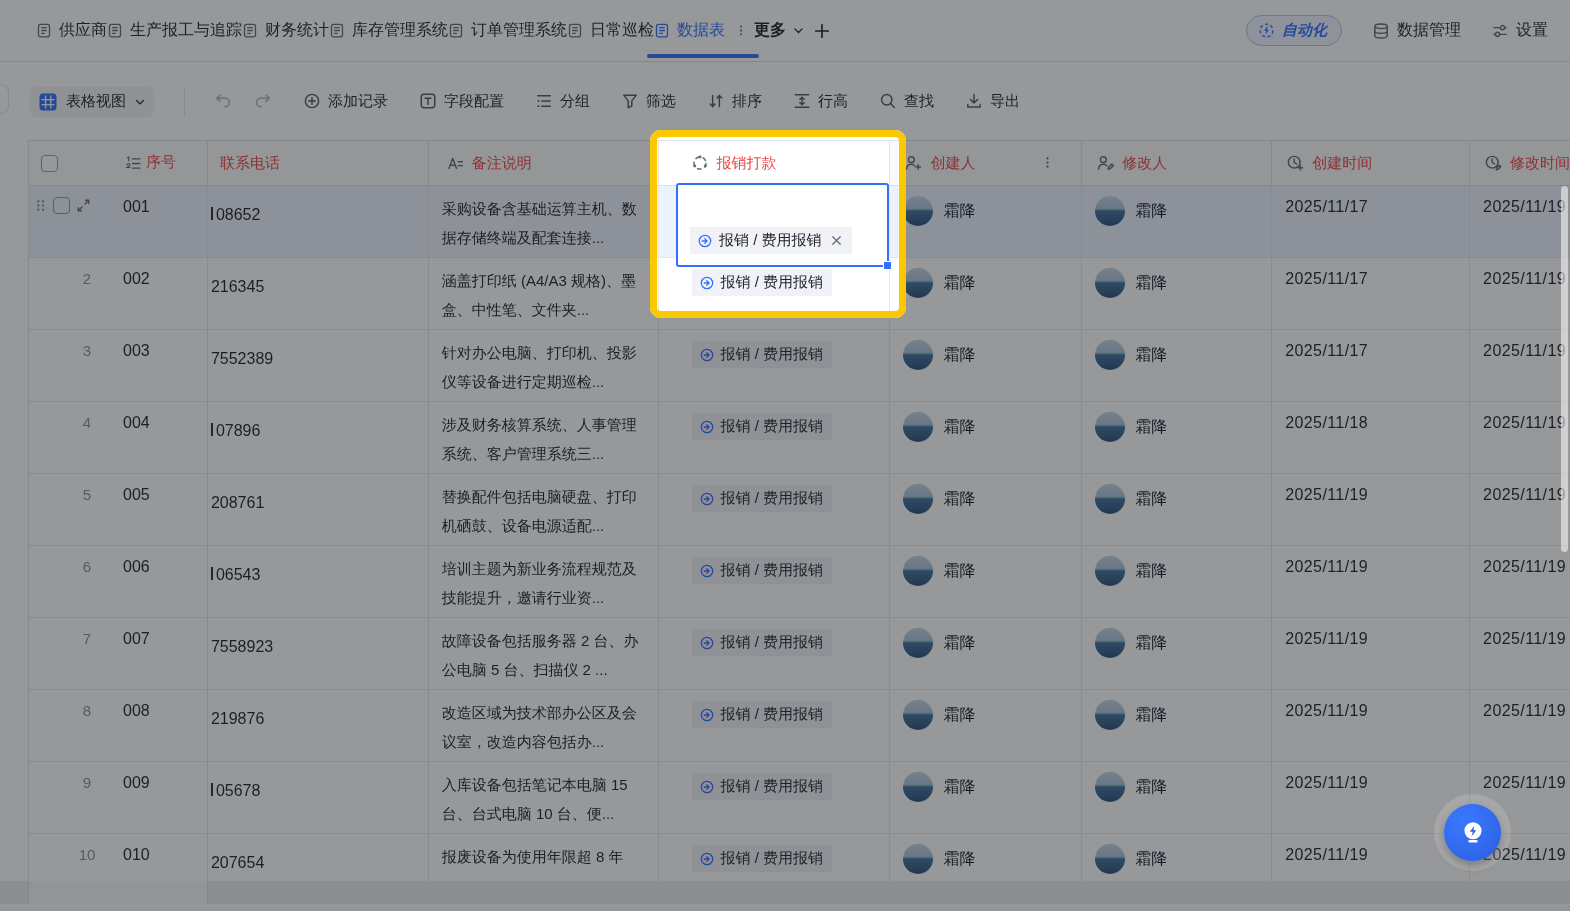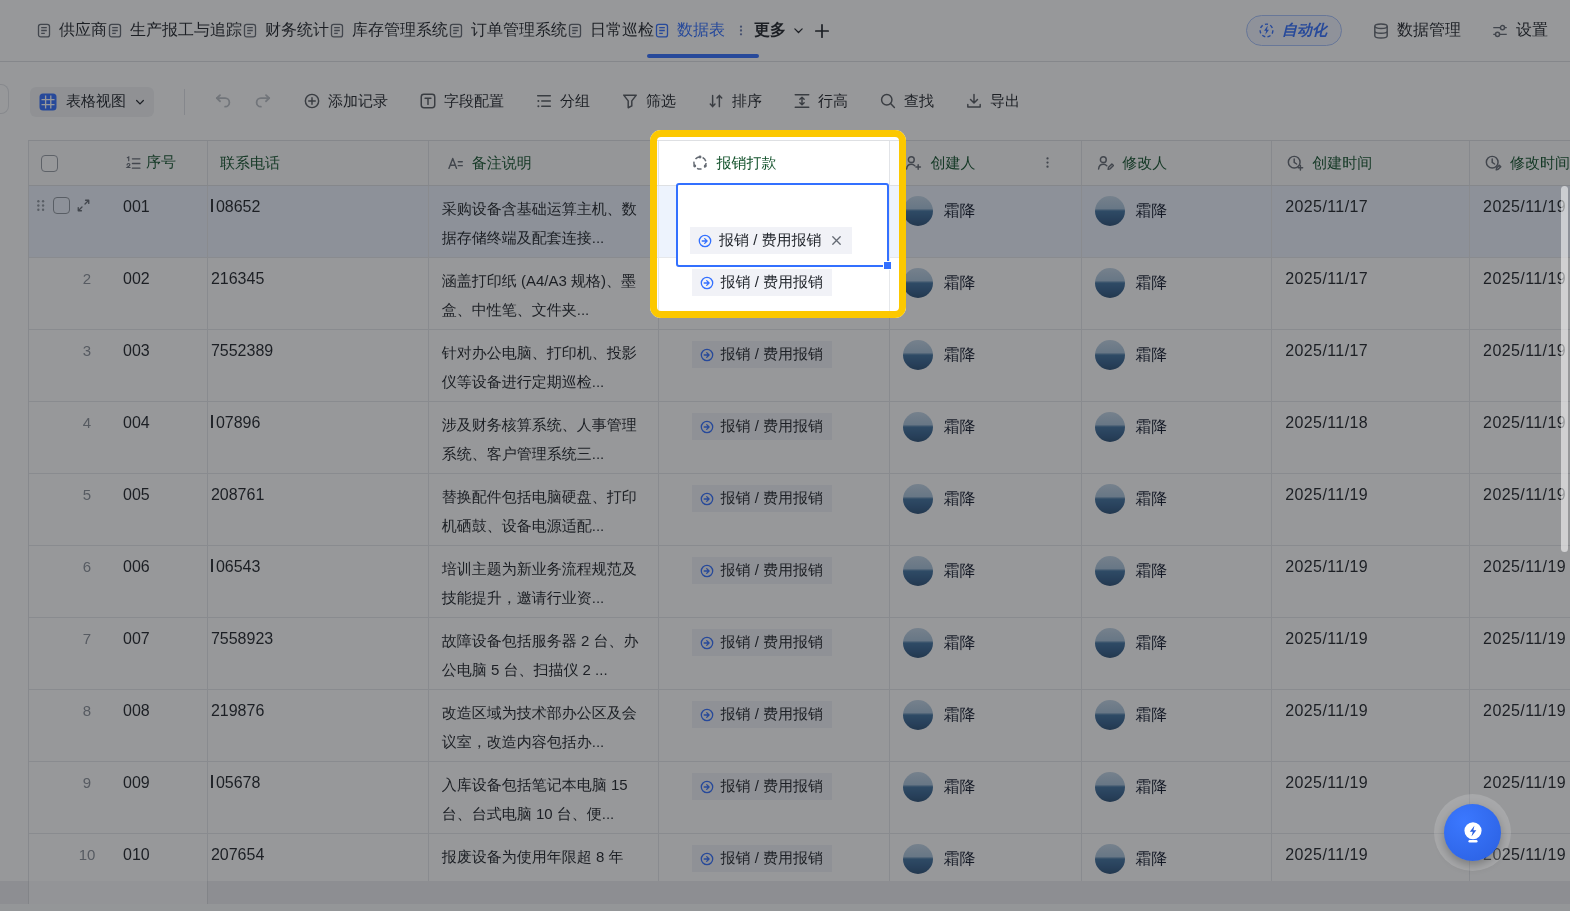--- a/index.html
+++ b/index.html
@@ -41,7 +41,7 @@
   .grid { position:absolute; left:28px; top:140px; width:1612px; height:741px; overflow:hidden;
           border-top:1px solid #dee0e3; border-left:1px solid #e2e4e8; }
   .grid-header { display:flex; height:45px; background:#fbfbfc; border-bottom:1px solid #dee0e3; }
-  .gh-cell { position:relative; display:flex; align-items:center; border-right:1px solid #e2e4e8; background:#fbfbfc; font-size:15px; color:#14532d; }
+  .gh-cell { position:relative; display:flex; align-items:center; border-right:1px solid #e2e4e8; background:#fbfbfc; font-size:15px; color:#ef4444; }
   .gh-cell .ticon { color:#646a73; flex:none; }
   .gh-label { margin-left:8px; white-space:nowrap; }
   .c1 { width:179px; } .c2 { width:221px; } .c3 { width:230px; } .c4 { width:232px; background:#fff; }

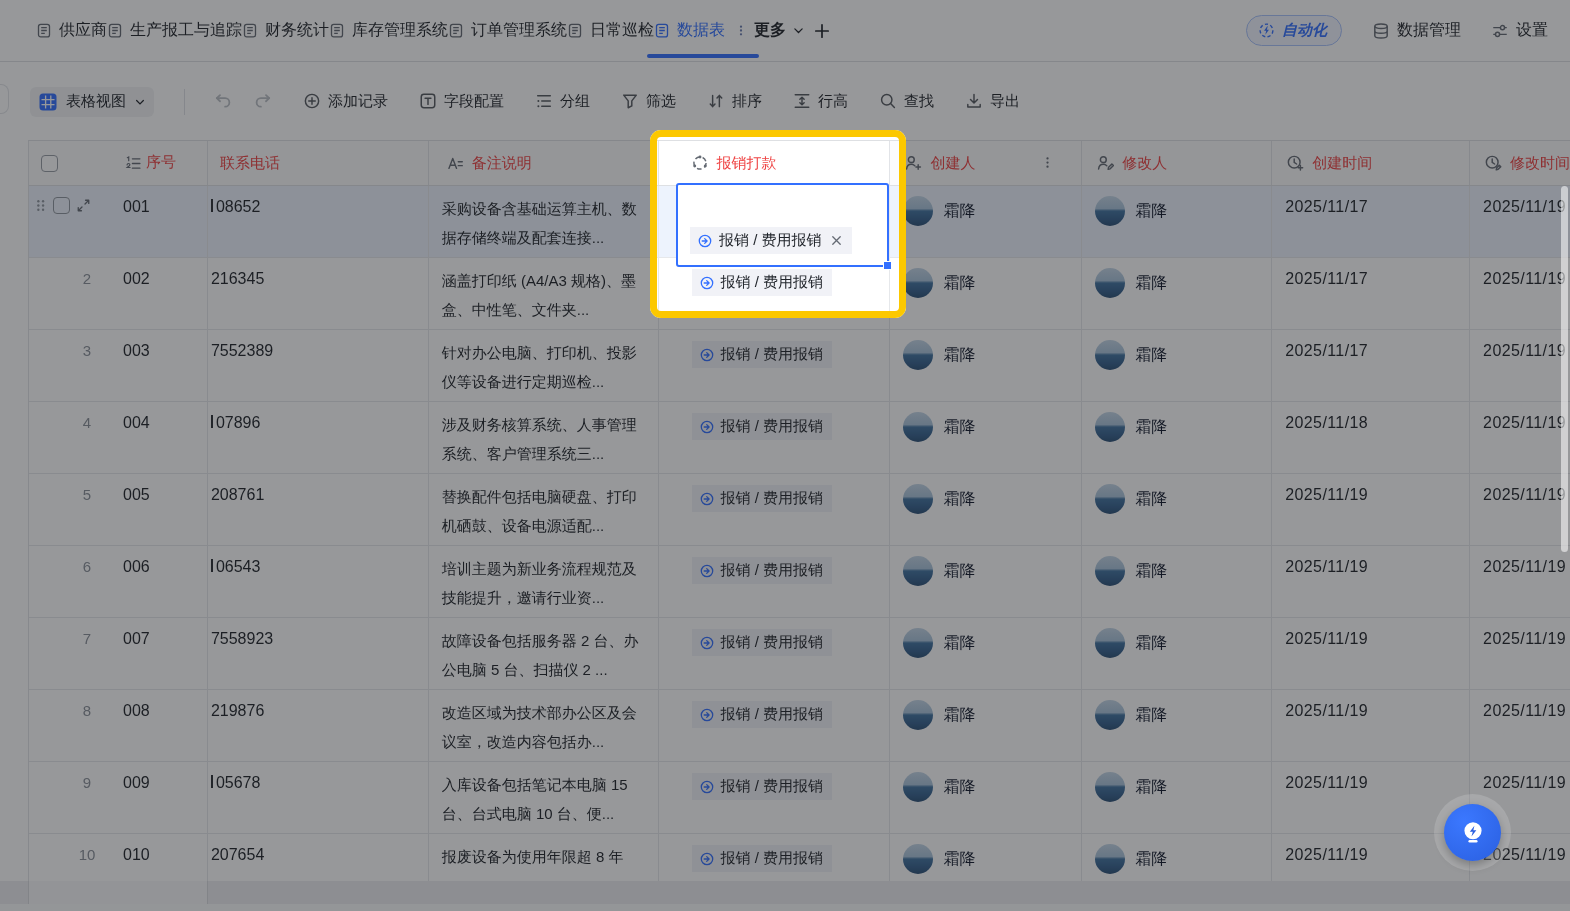--- a/index.html
+++ b/index.html
@@ -64,7 +64,7 @@
   .grid-row.selected .row-controls { display:flex; }
   .row-checkbox { width:17px; height:17px; border:1.6px solid #8f959e; border-radius:4px; background:transparent; cursor:pointer; }
   .serial { position:absolute; left:94px; top:12px; color:#1f2329; }
-  .phone { position:absolute; left:3px; top:12px; white-space:nowrap; }
+  .phone { position:absolute; left:3px; top:20px; white-space:nowrap; }
   .phone.clipped::before { content:""; display:inline-block; width:2.5px; height:13px; background:#2a2e34; margin-right:2.5px; }
   .remark { padding:8px 10px 0 13px; font-size:15px; line-height:29px; color:#1f2329;
             display:-webkit-box; -webkit-line-clamp:2; -webkit-box-orient:vertical; }

